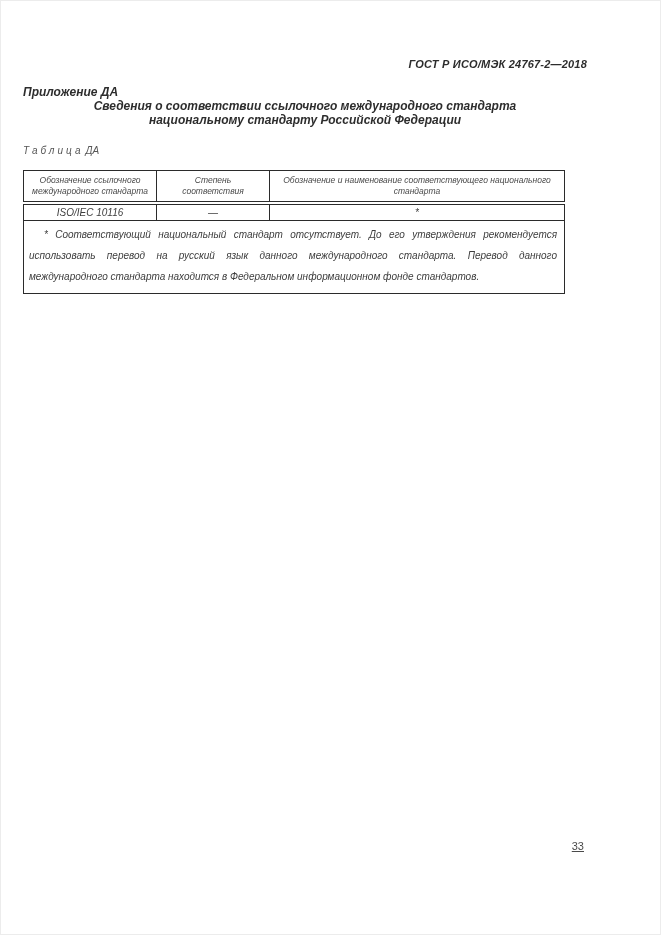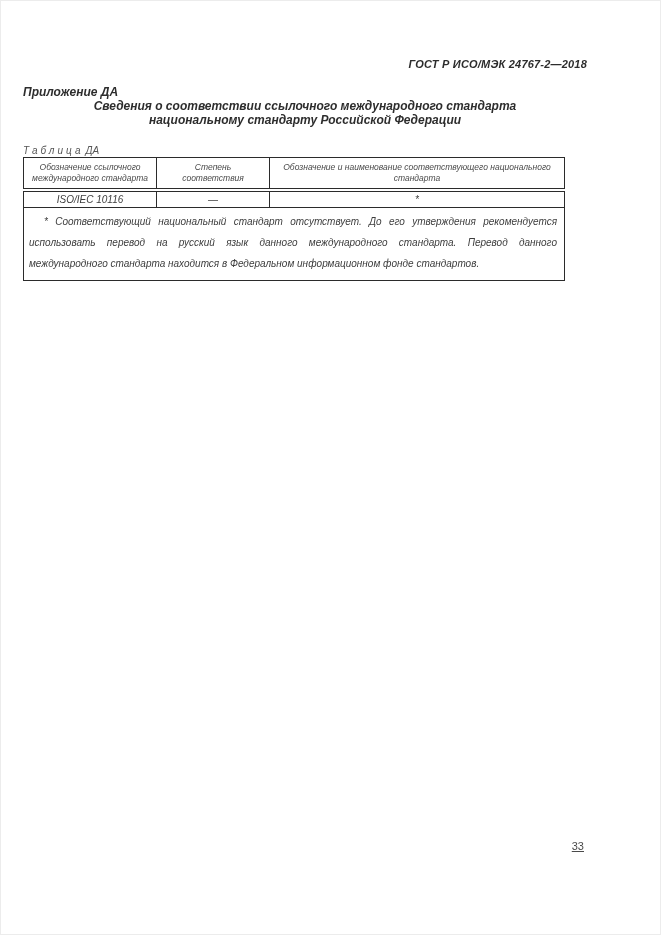--- a/index.html
+++ b/index.html
@@ -54,6 +54,7 @@
   table.gost {
     border-collapse: collapse;
     width: 541px;
+    margin-top: 13px;
     table-layout: fixed;
   }
   table.gost th,

